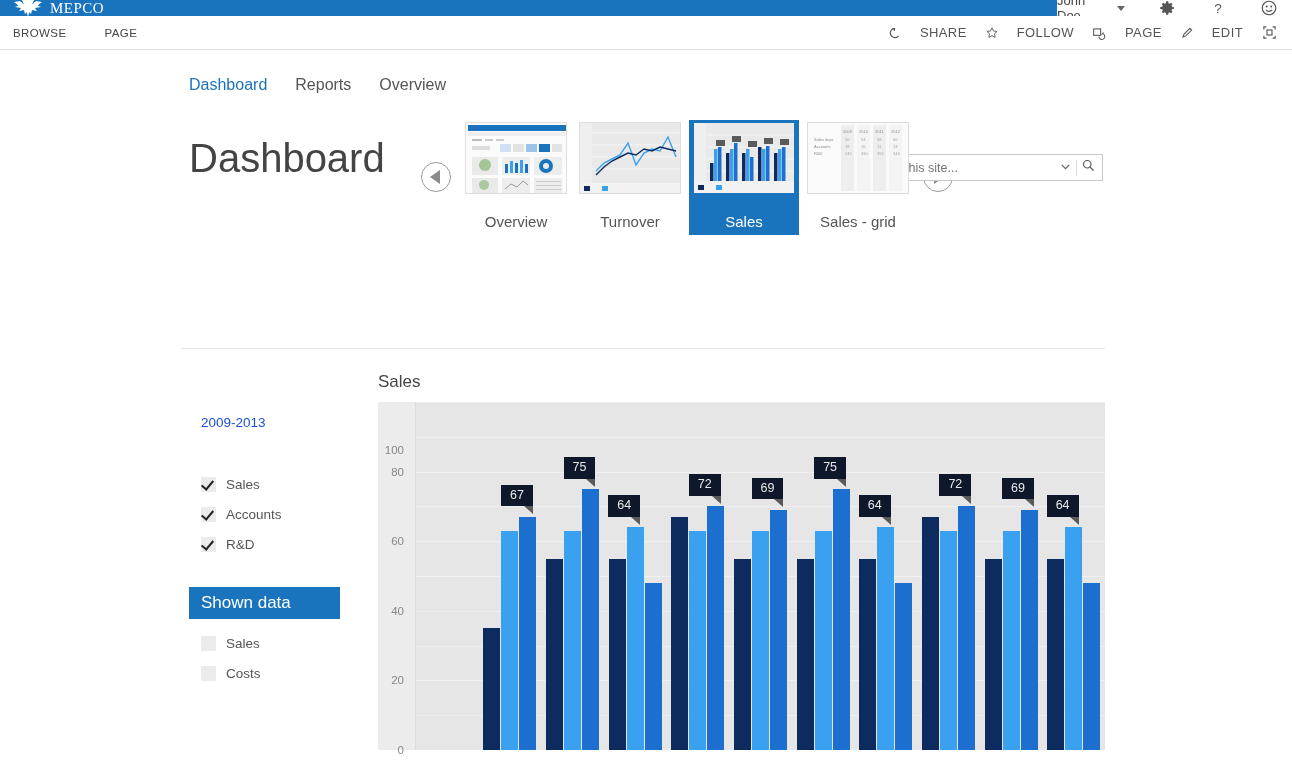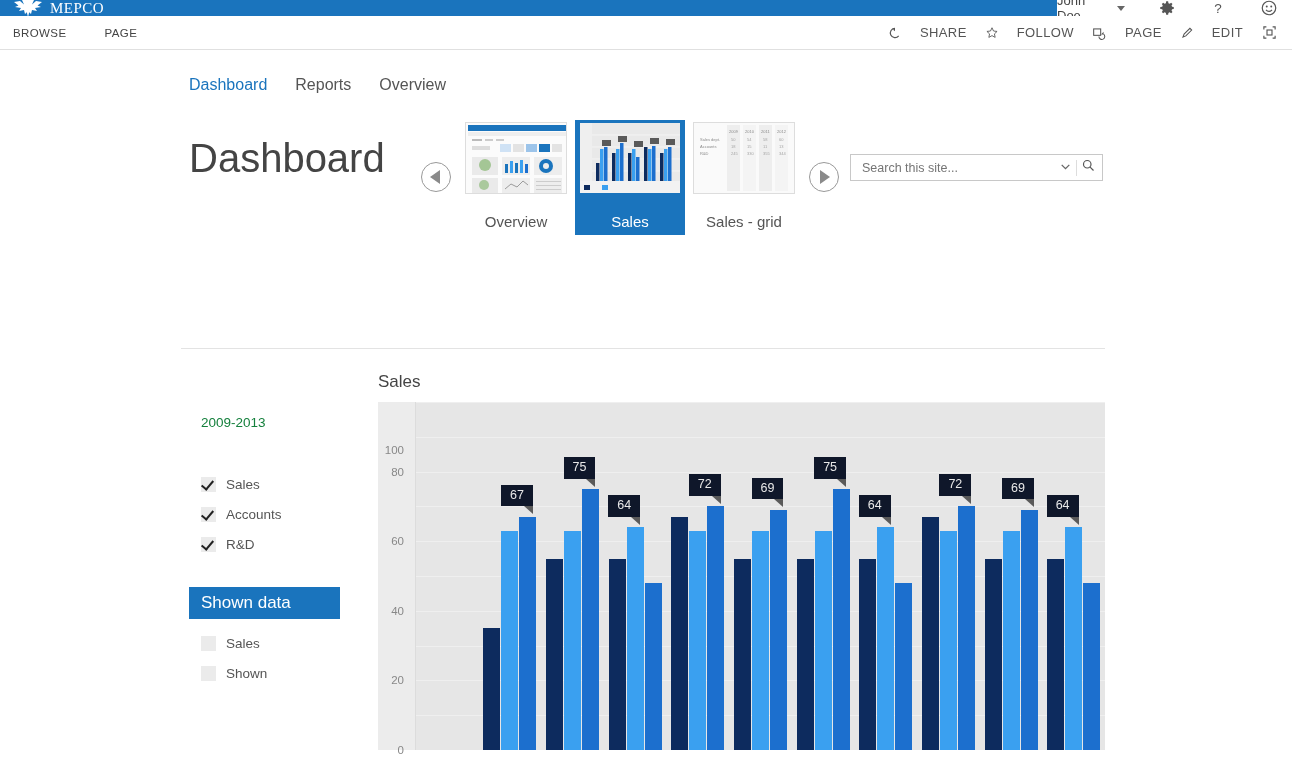--- a/index.html
+++ b/index.html
@@ -480,6 +480,26 @@
           <div class="thumb-label">Overview</div>
         </div>
 
+        <div class="thumb">
+          <div class="thumb-img">
+            <svg viewBox="0 0 102 72" width="102" height="72">
+              <rect width="102" height="72" fill="#e9e9e9"></rect>
+              <rect x="0" y="0" width="12" height="60" fill="#efefef"></rect>
+              <g stroke="#f6f6f6" stroke-width="1">
+                <line x1="12" y1="10" x2="102" y2="10"></line>
+                  <line x1="12" y1="22" x2="102" y2="22"></line>
+                <line x1="12" y1="34" x2="102" y2="34"></line>
+                  <line x1="12" y1="46" x2="102" y2="46"></line>
+              </g>
+              <polyline points="16,48 24,40 32,36 40,32 48,20 56,42 64,30 72,26 80,28 88,14 96,34" fill="none" stroke="#3aa0f0" stroke-width="1.4"></polyline>
+              <polyline points="16,52 24,44 32,38 40,34 48,30 56,32 64,26 72,28 80,24 88,26 96,28" fill="none" stroke="#0d2b5e" stroke-width="1.4"></polyline>
+              <rect x="0" y="60" width="102" height="12" fill="#f2f2f2"></rect>
+              <rect x="4" y="63" width="6" height="5" fill="#0d2b5e"></rect>
+                <rect x="22" y="63" width="6" height="5" fill="#3aa0f0"></rect>
+            </svg>
+          </div>
+          <div class="thumb-label">Turnover</div>
+        </div>
 
         <div class="thumb selected">
           <div class="thumb-img">

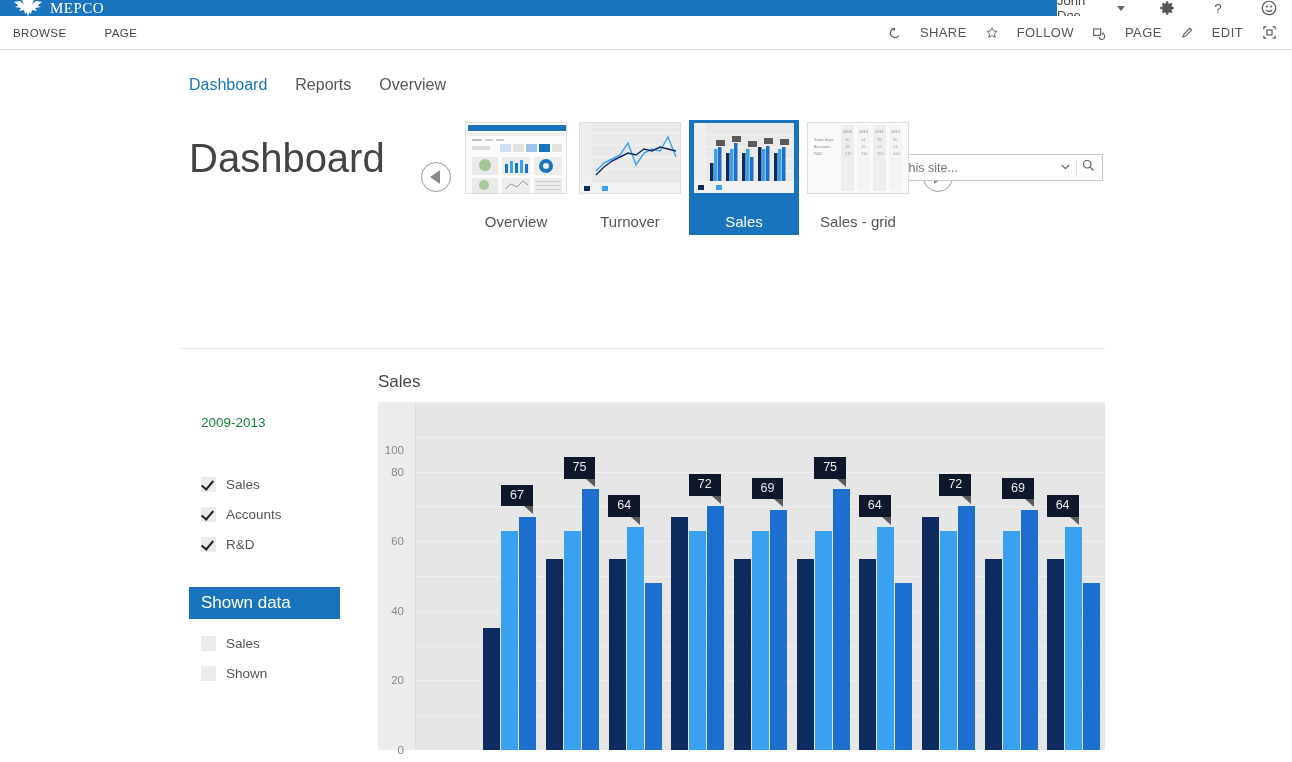--- a/index.html
+++ b/index.html
@@ -222,7 +222,7 @@
     line-height: 22px;
   }
   .filter-body { padding: 9px 0 0 12px; }
-  .filter-value { font-size: 13.5px; color: #15803d; padding: 2px 0; }
+  .filter-value { font-size: 13.5px; color: #1d4ed8; padding: 2px 0; }
   .check-row {
     display: flex; align-items: center;
     gap: 10px;

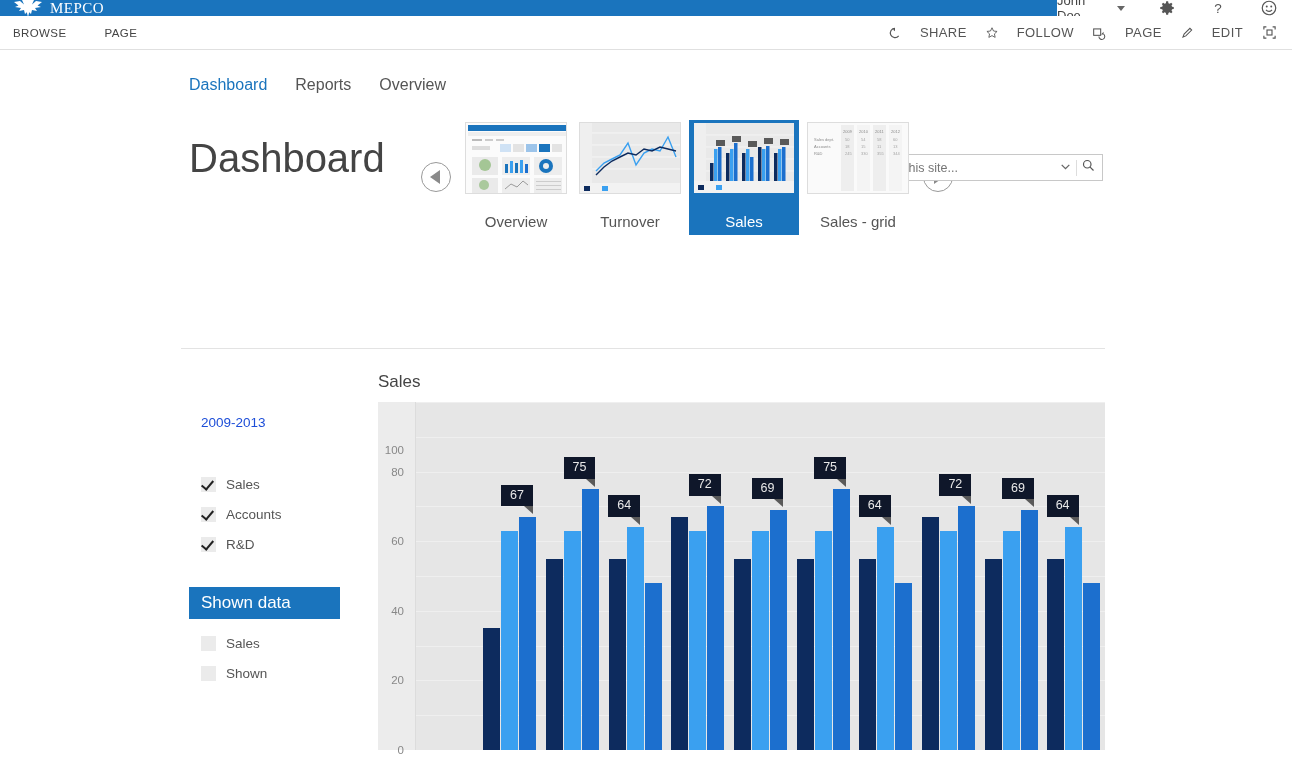--- a/index.html
+++ b/index.html
@@ -627,7 +627,7 @@
         </div>
         <div class="check-row">
           <span class="chk"></span>
-          <span class="check-label">Shown</span>
+          <span class="check-label">Costs</span>
         </div>
 
       </div>

